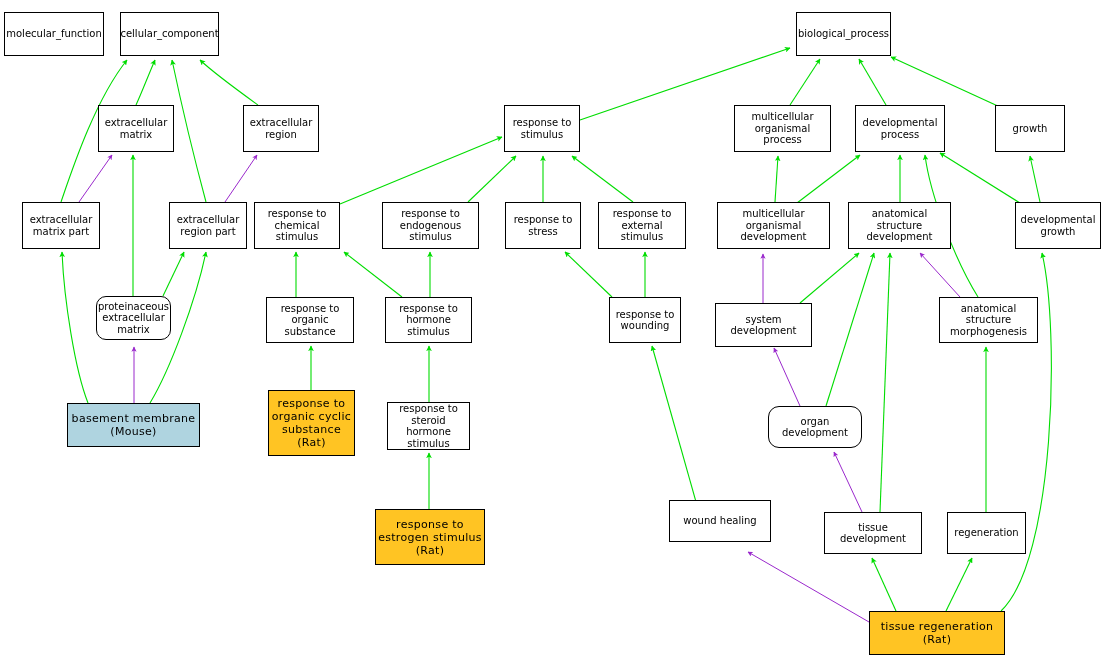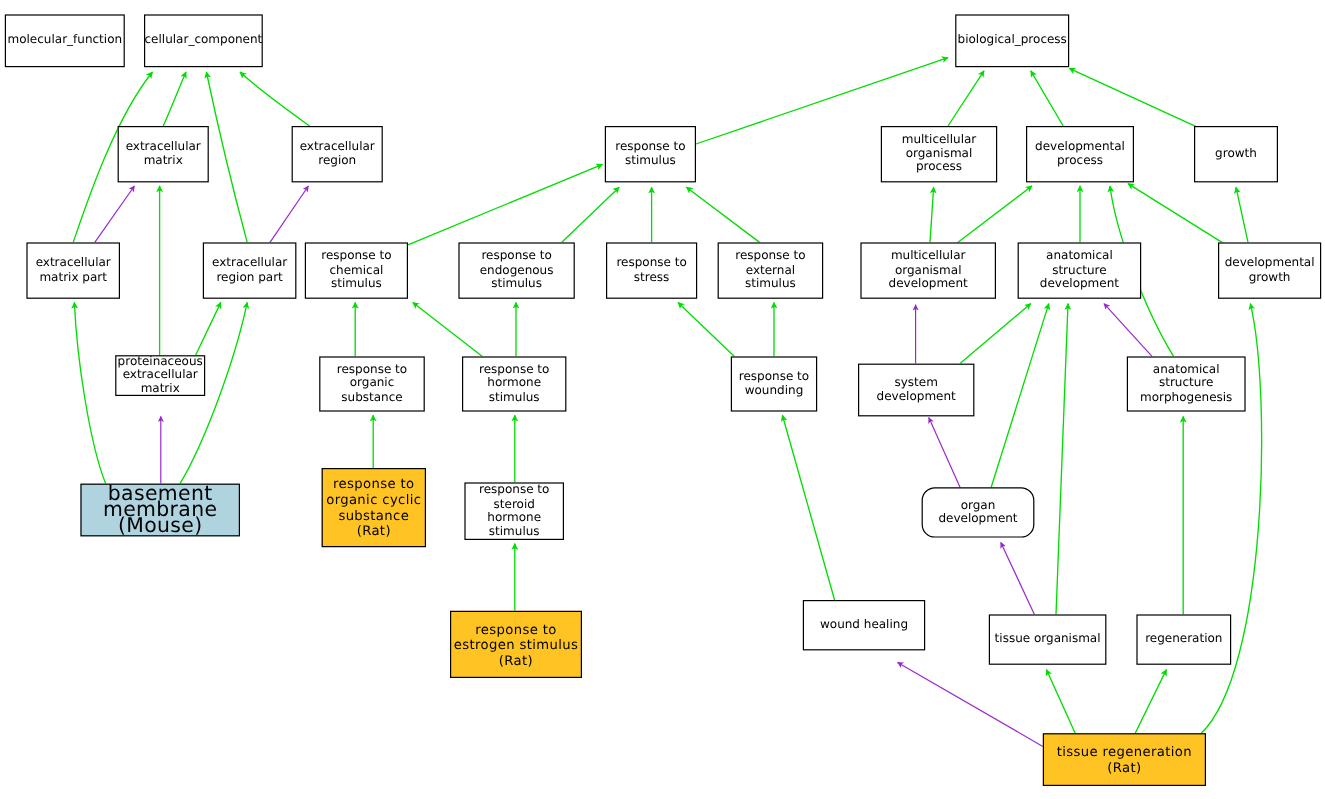--- a/index.html
+++ b/index.html
@@ -149,7 +149,7 @@
 development</span></div>
       <div class="node" style="left: 1015px; top: 202px; width: 86px; height: 47px;"><span>developmental
 growth</span></div>
-      <div class="node" style="left: 96px; top: 296px; width: 75px; height: 34px;"><span>proteinaceous
+      <div class="node" style="left: 96px; top: 296px; width: 75px; height: 44px; border-radius: 10px;"><span>proteinaceous
 extracellular
 matrix</span></div>
       <div class="node" style="left: 266px; top: 297px; width: 88px; height: 46px;"><span>response to

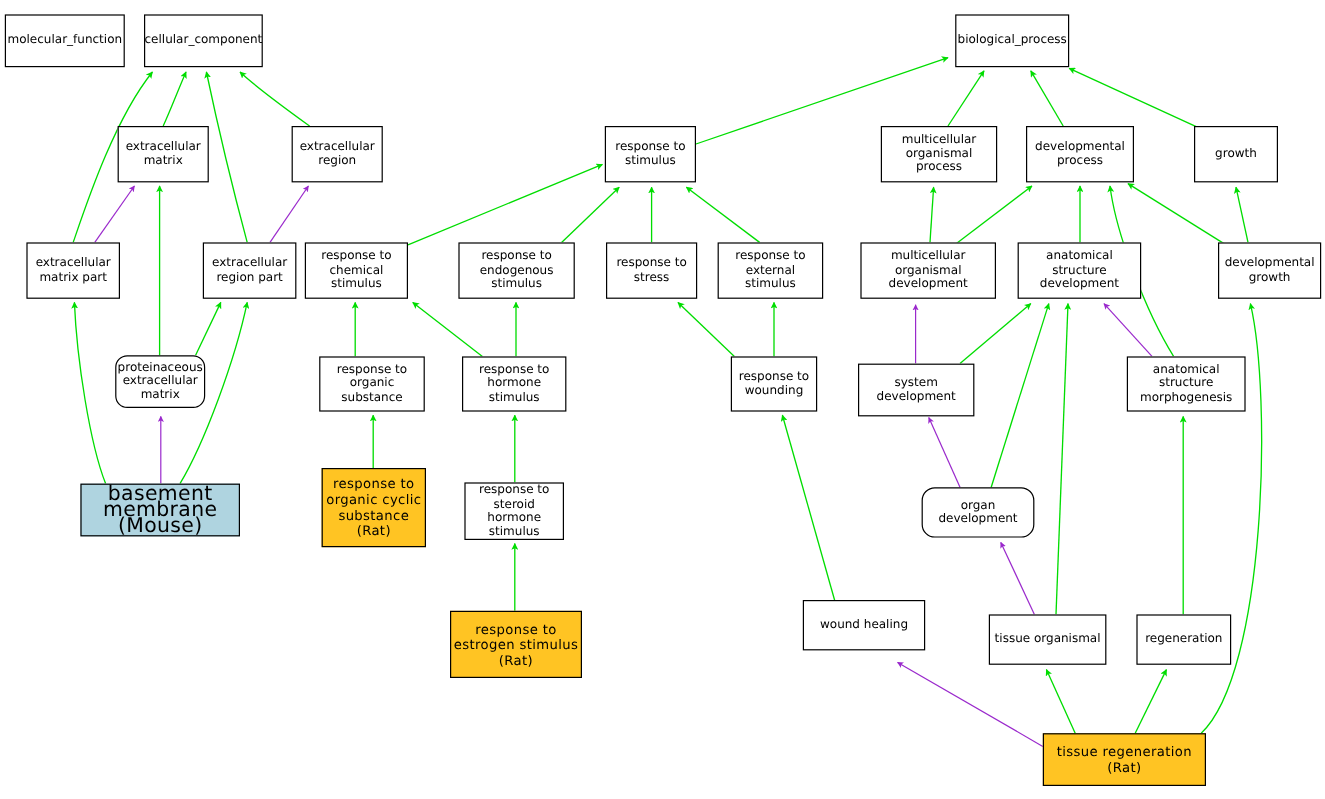--- a/index.html
+++ b/index.html
@@ -51,7 +51,7 @@
   }
   .node.highlight-blue {
     background: #AFD4E0;
-    font-size: 17px;
+    font-size: 11px;
     line-height: 13px;
     letter-spacing: 0.3px;
   }

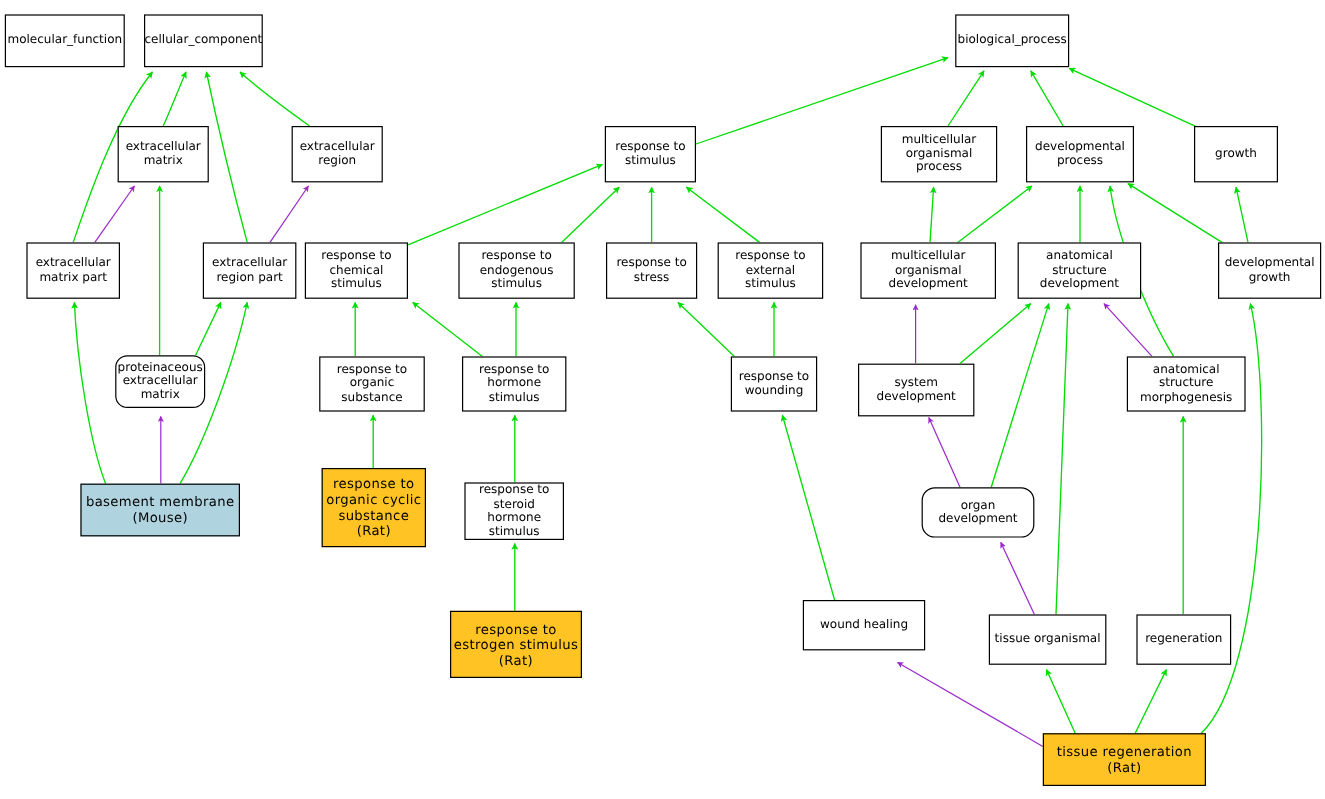--- a/index.html
+++ b/index.html
@@ -175,7 +175,7 @@
 estrogen stimulus
 (Rat)</span></div>
       <div class="node" style="left: 669px; top: 500px; width: 102px; height: 42px;"><span>wound healing</span></div>
-      <div class="node" style="left: 824px; top: 512px; width: 98px; height: 42px;"><span>tissue organismal</span></div>
+      <div class="node" style="left: 824px; top: 512px; width: 98px; height: 42px;"><span>tissue development</span></div>
       <div class="node" style="left: 947px; top: 512px; width: 79px; height: 42px;"><span>regeneration</span></div>
       <div class="node highlight-orange" style="left: 869px; top: 611px; width: 136px; height: 44px;"><span>tissue regeneration
 (Rat)</span></div>

